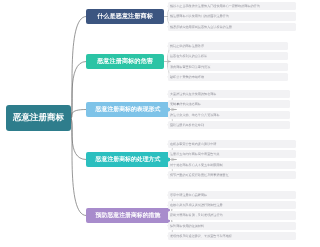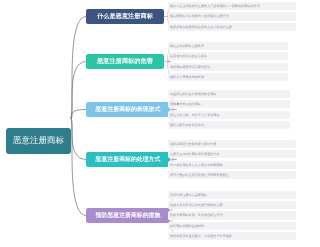--- a/index.html
+++ b/index.html
@@ -23,9 +23,8 @@
     letter-spacing:0px;
   }
   .root{
-    font-size:8.5px;font-weight:normal;
+    font-size:8.5px;font-weight:bold;
     border-radius:3px;
-    margin-top:23px;
   }
   .branch{
     font-size:6.2px;font-weight:bold;

